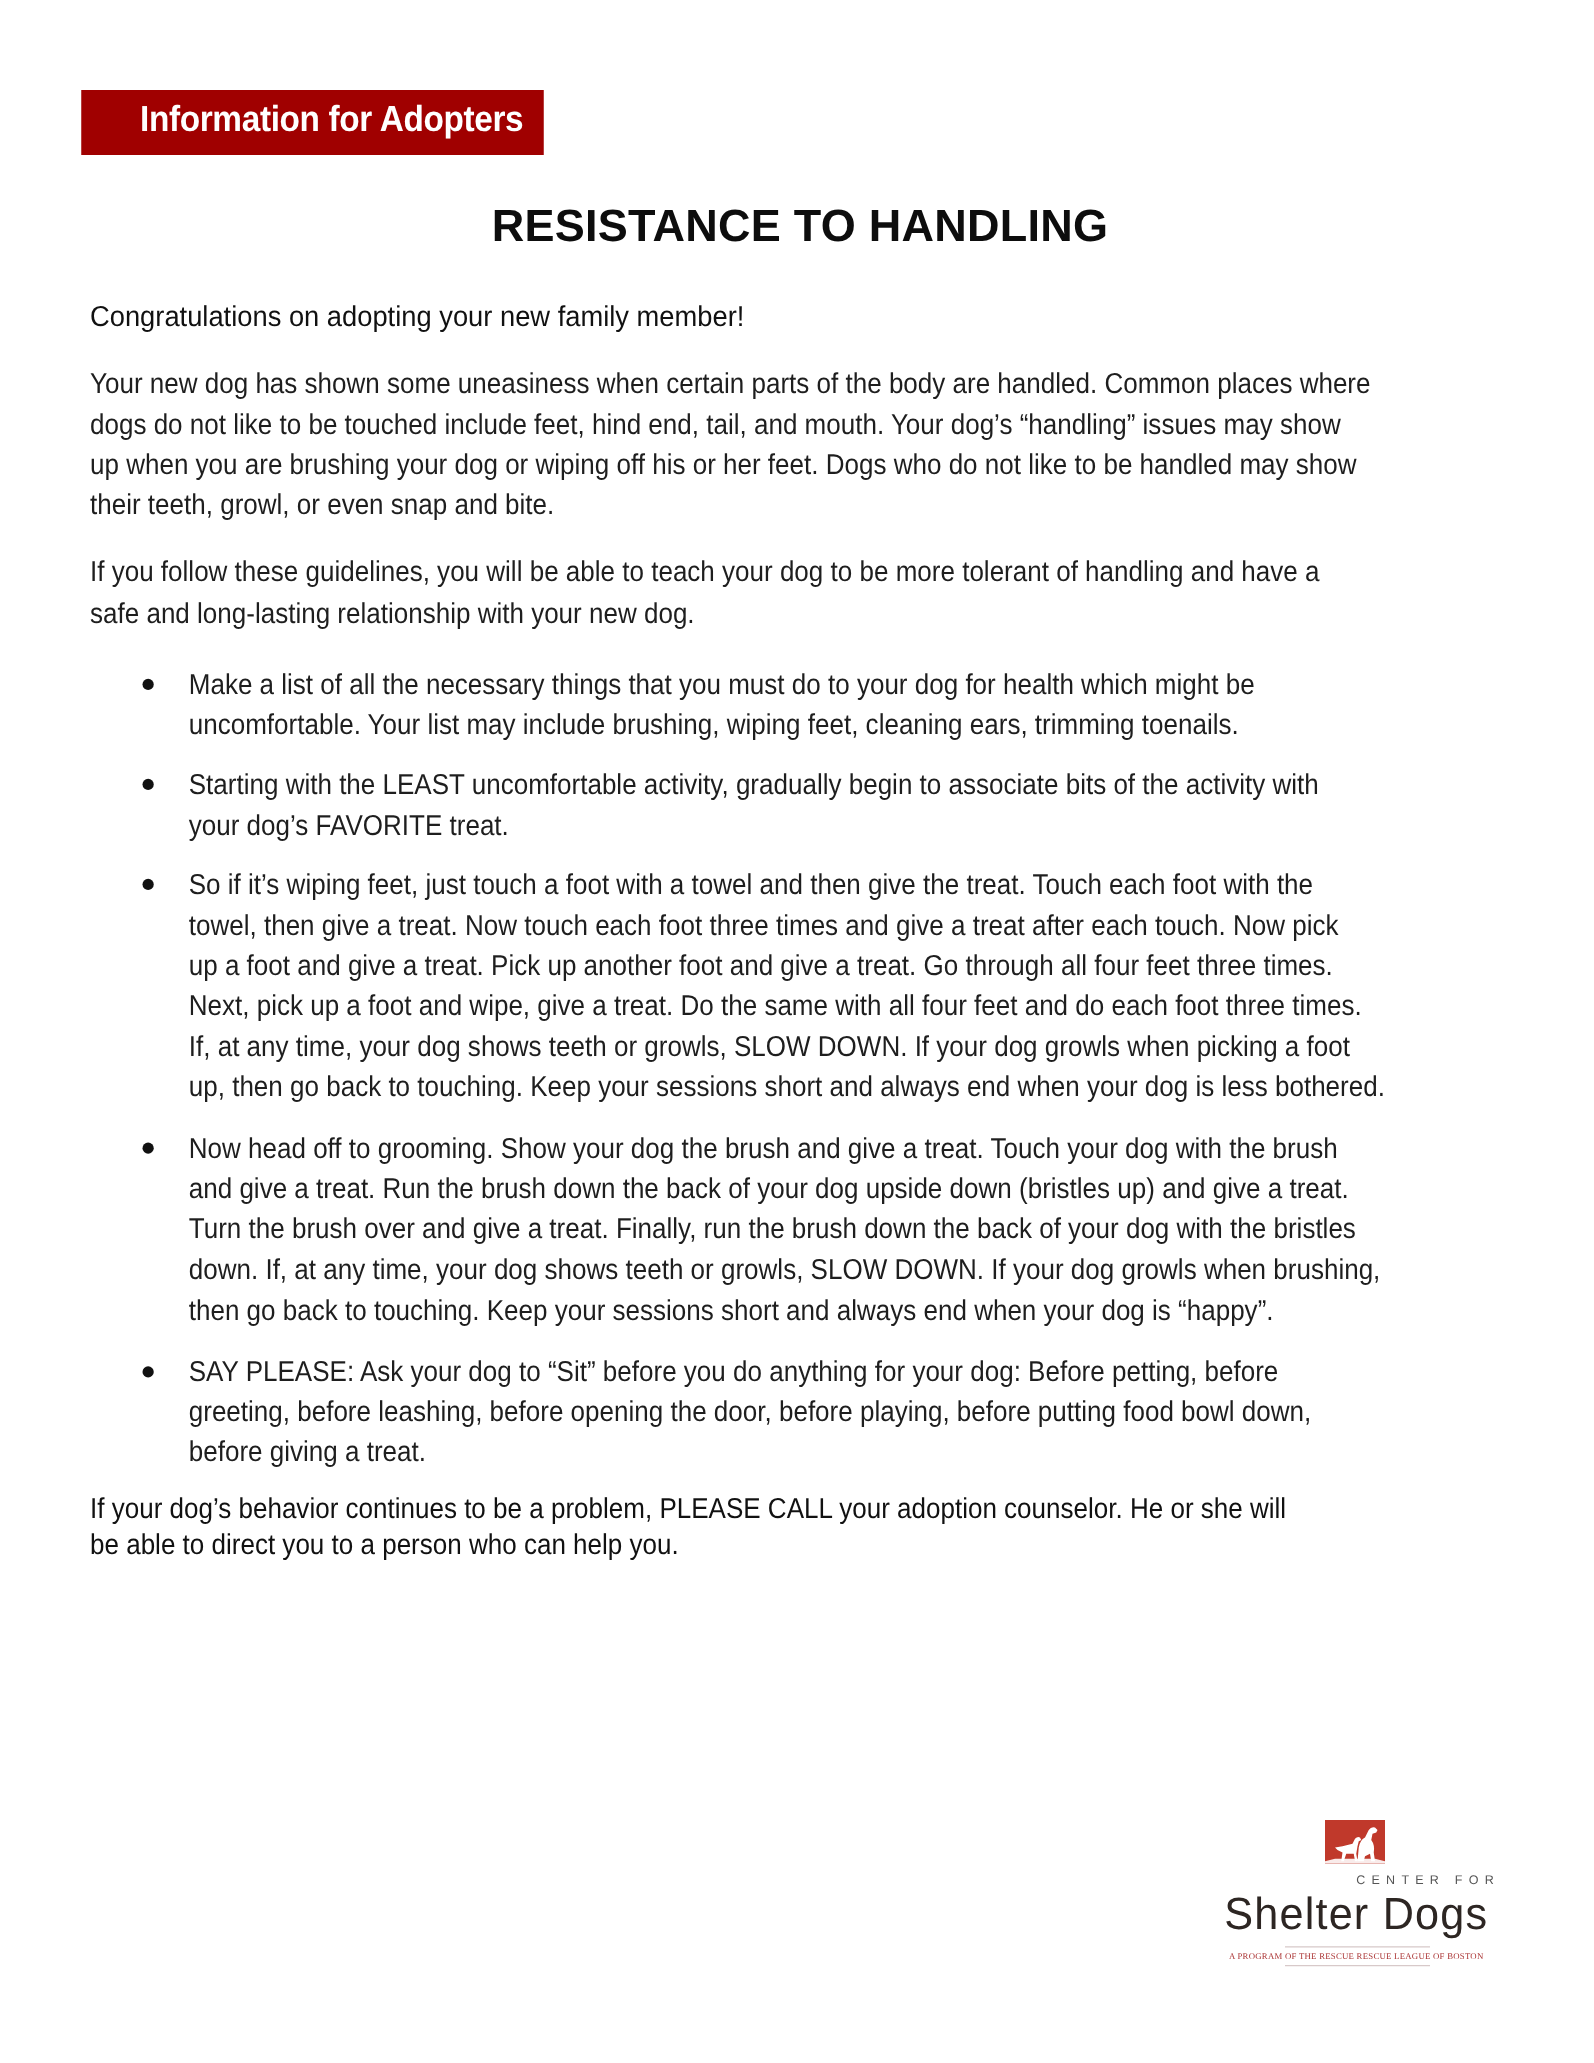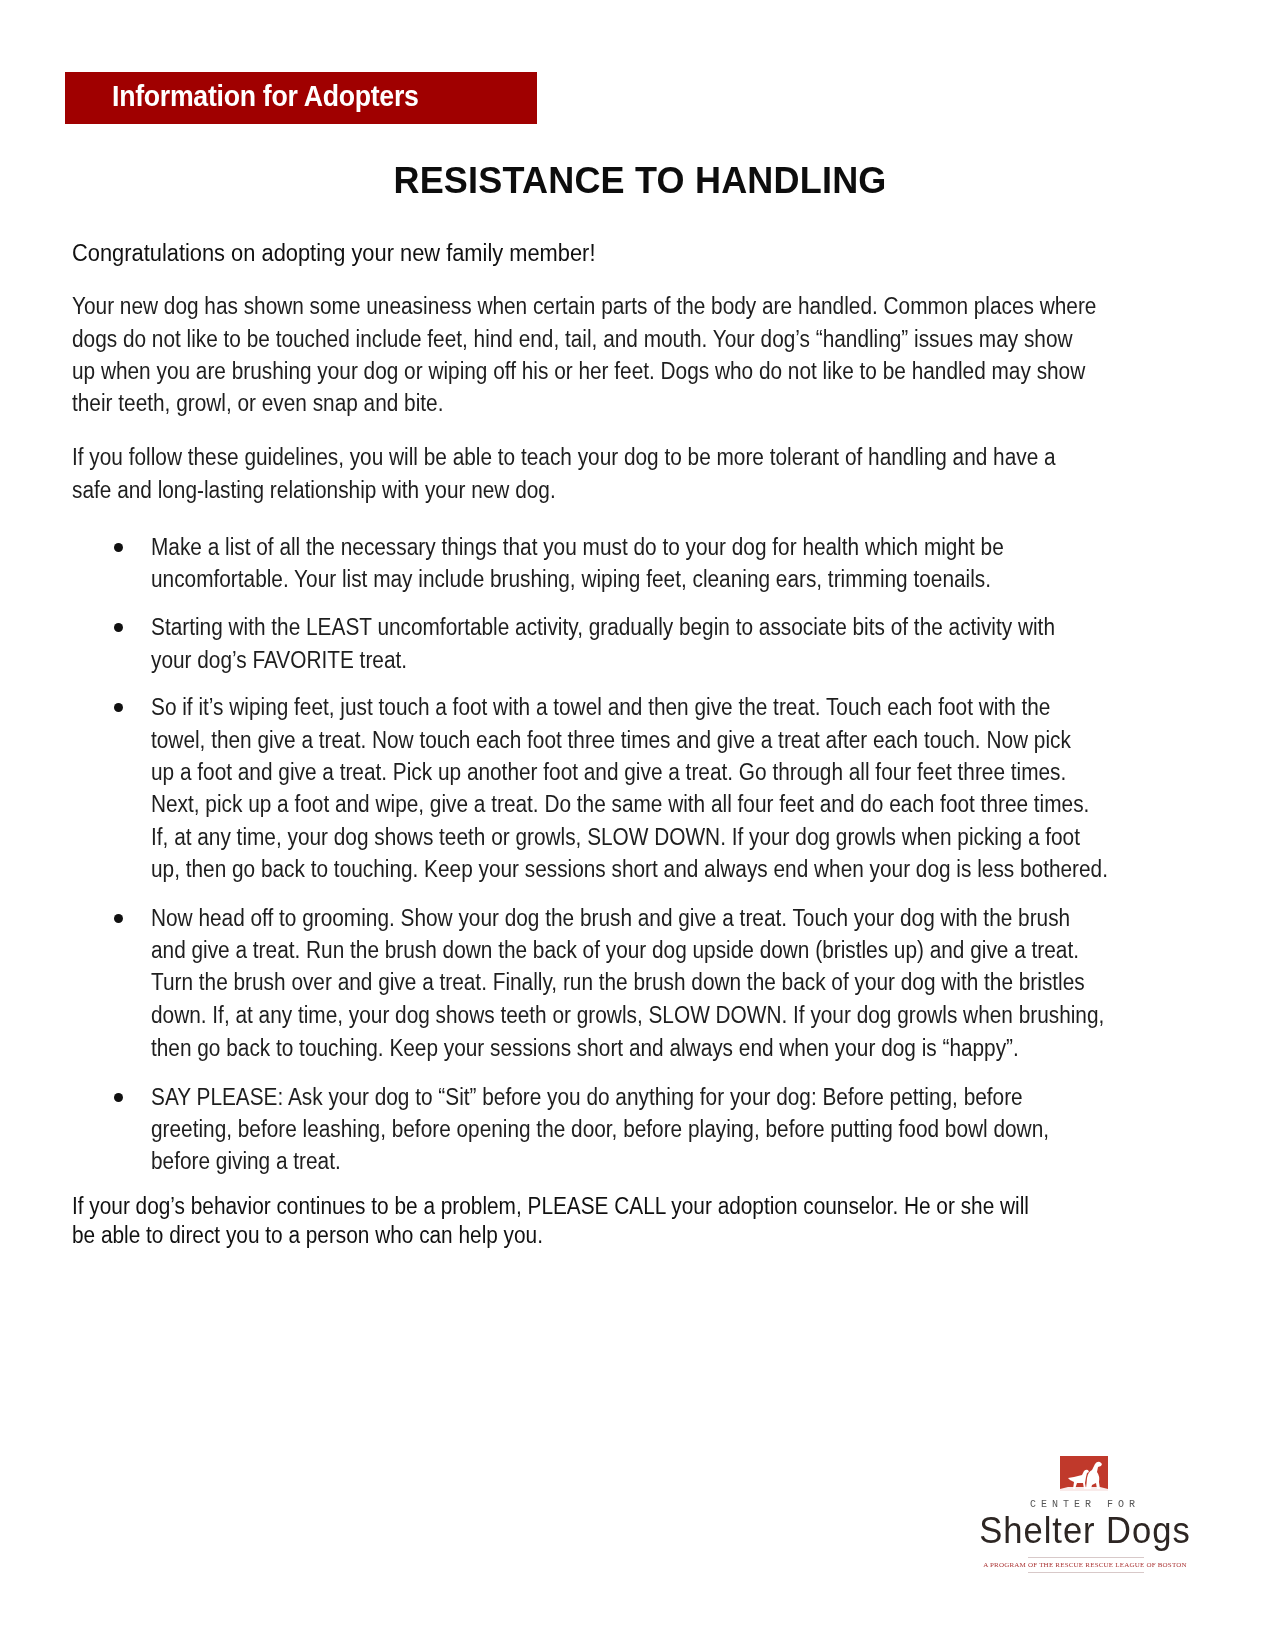--- a/index.html
+++ b/index.html
@@ -5,7 +5,7 @@
   html, body { margin:0; padding:0; background:#ffffff; }
   body { width:1275px; height:1650px; position:relative; overflow:hidden;
          font-family:"Liberation Sans", sans-serif; color:#1a1a1a; }
-  .header-bar { position:absolute; left:65px; top:72px; width:472px; height:52px;
+  .header-bar { position:absolute; left:65px; top:72px; width:370px; height:52px;
                 background:#a00000; }
   .header-text { position:absolute; left:47px; top:8px; color:#fff; font-weight:bold;
                  font-size:29px; letter-spacing:-0.3px; white-space:nowrap;

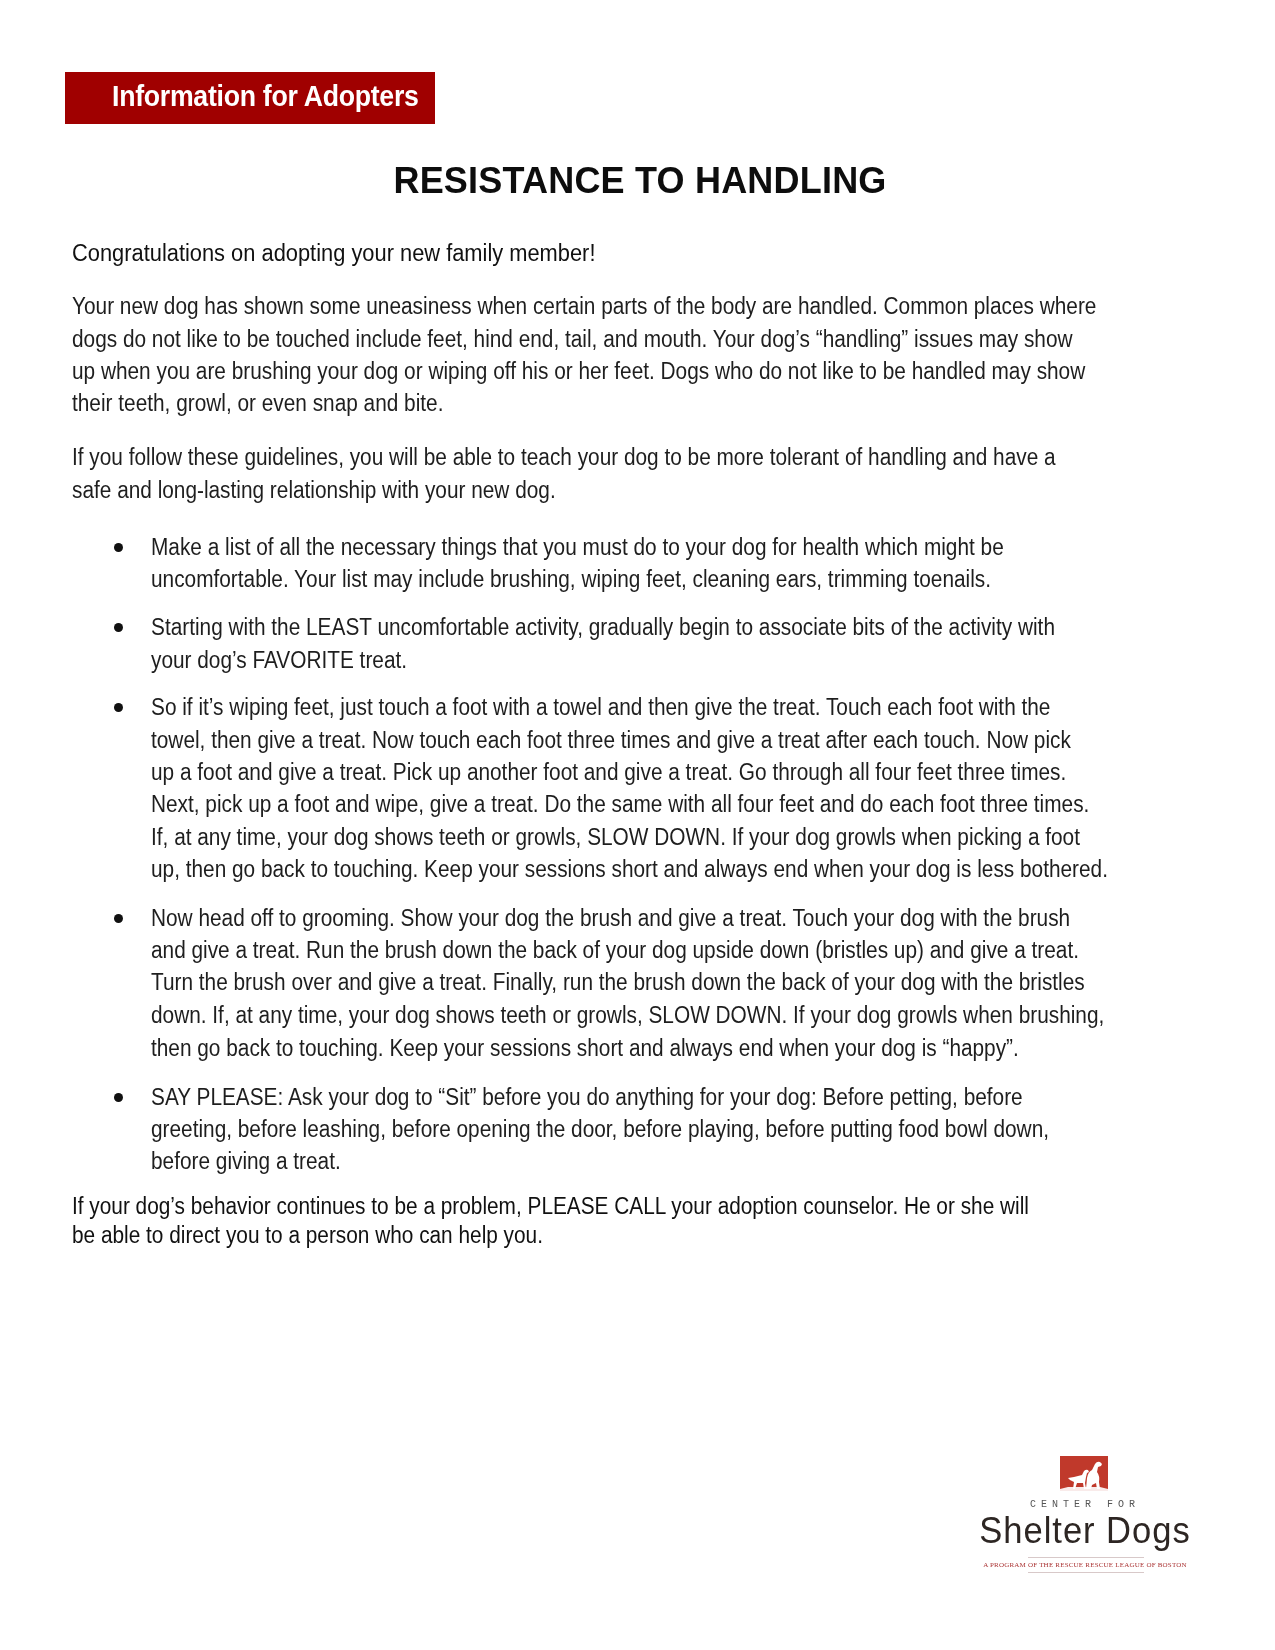--- a/index.html
+++ b/index.html
@@ -20,8 +20,8 @@
   .logo { position:absolute; left:970px; top:1450px; width:230px; height:130px; }
   .logo-mark { position:absolute; left:90px; top:6px; width:48px; height:35px; background:#c0392b; }
   .logo-mark svg { position:absolute; left:0; top:0; }
-  .logo-small { position:absolute; left:0; width:230px; top:49px; text-align:center;
-                font-size:10px; letter-spacing:5px; color:#555;font-family:Liberation Mono, monospace; }
+  .logo-small { position:absolute; left:0; width:230px; top:49px; text-align:right;
+                font-size:10px; letter-spacing:5px; color:#555; }
   .logo-name { position:absolute; left:0; width:230px; top:60px; text-align:center;
                font-size:36px; color:#2d2623; letter-spacing:1px;
                transform:scaleX(0.96); }

